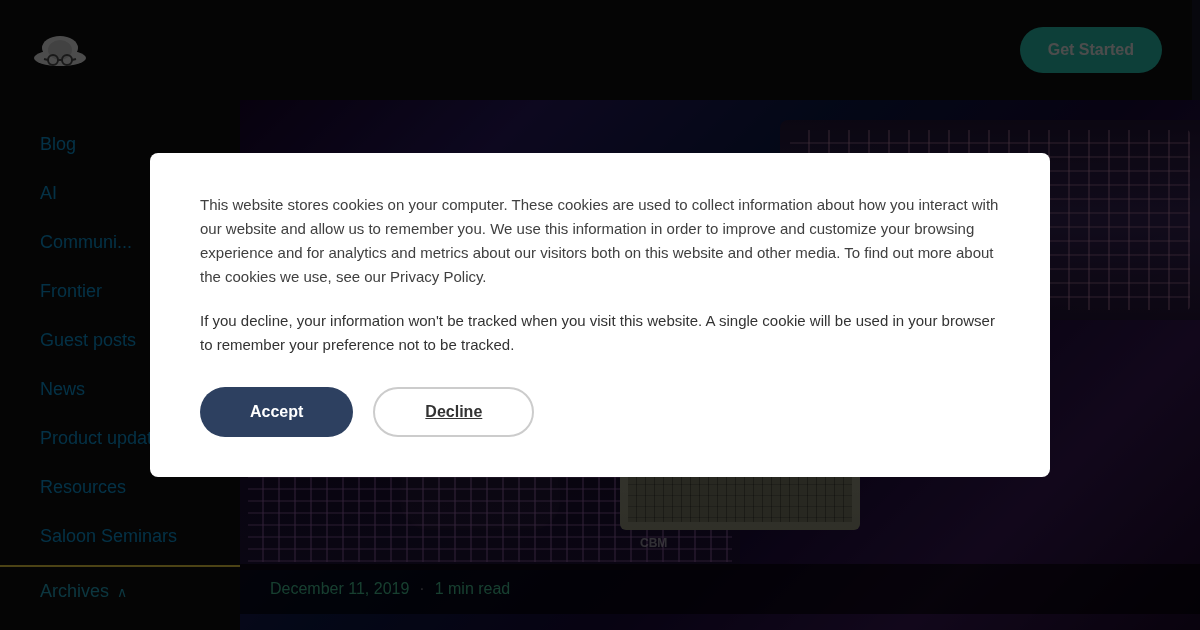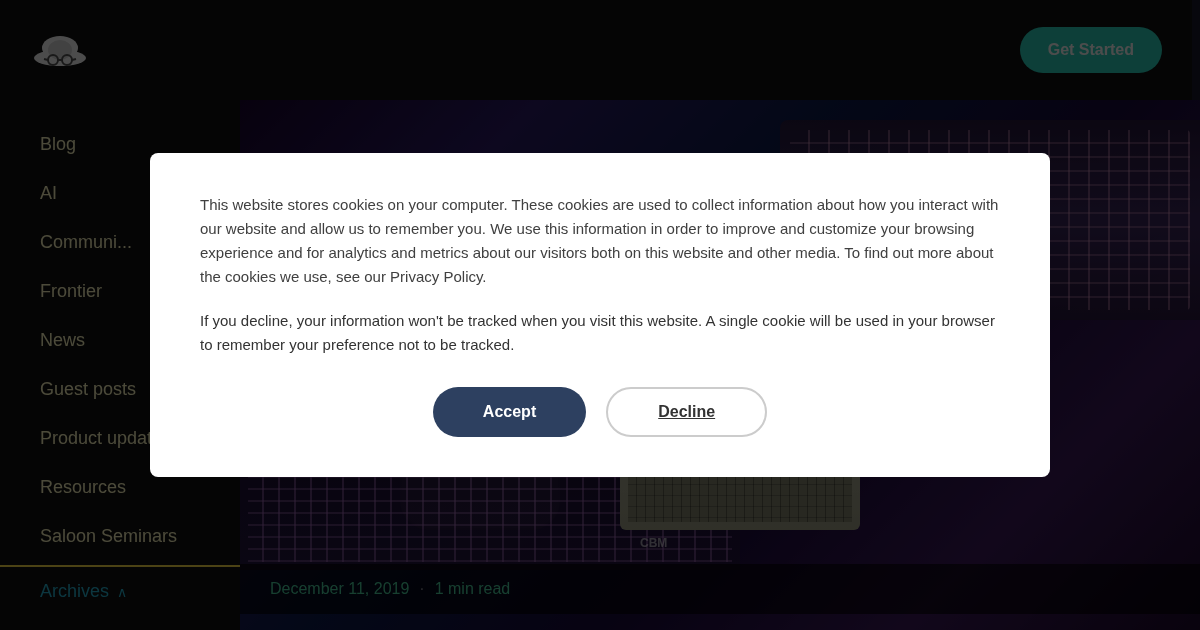--- a/index.html
+++ b/index.html
@@ -67,7 +67,7 @@
     .sidebar-item {
       display: block;
       padding: 14px 40px;
-      color: #fef9c3;
+      color: #0ea5e9;
       font-size: 18px;
       cursor: pointer;
       text-decoration: none;

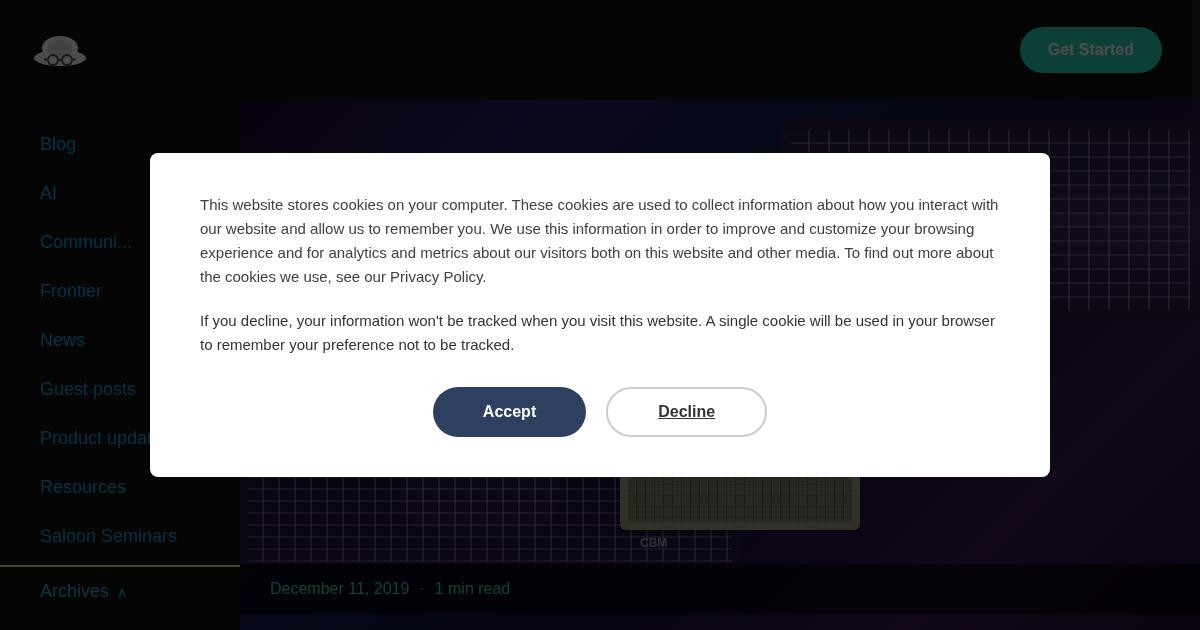--- a/index.html
+++ b/index.html
@@ -450,8 +450,8 @@
   <a class="sidebar-item">AI</a>
   <a class="sidebar-item">Communi...</a>
   <a class="sidebar-item">Frontier</a>
+  <a class="sidebar-item">Guest posts</a>
   <a class="sidebar-item">News</a>
-  <a class="sidebar-item">Guest posts</a>
   <a class="sidebar-item">Product updates</a>
   <a class="sidebar-item">Resources</a>
   <a class="sidebar-item">Saloon Seminars</a>

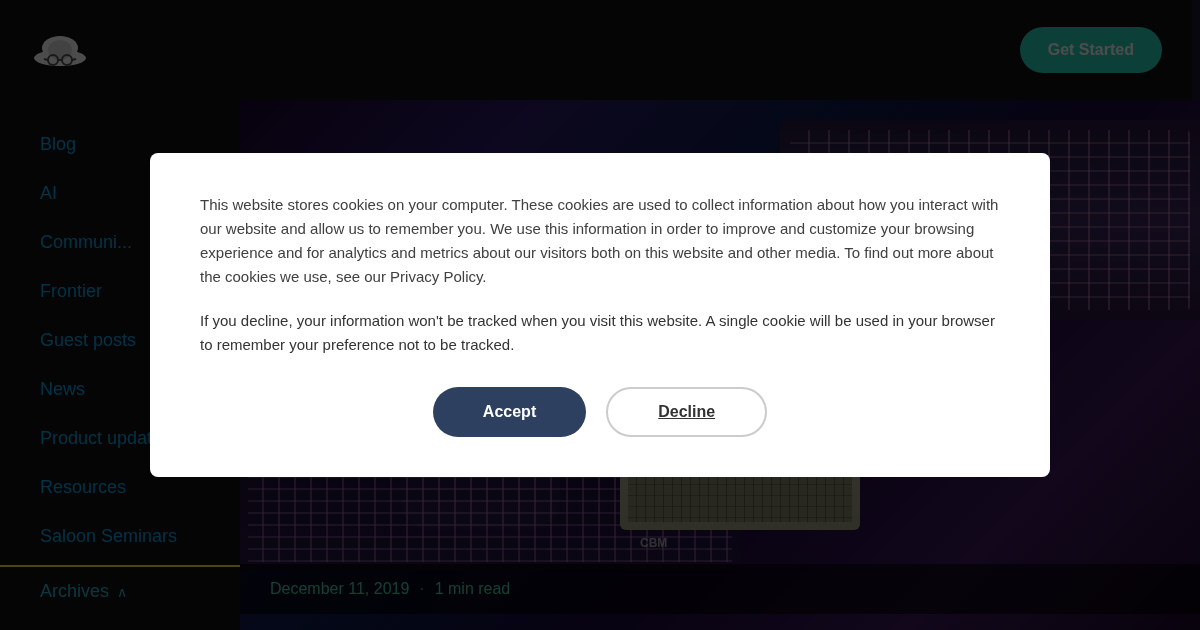--- a/index.html
+++ b/index.html
@@ -379,7 +379,6 @@
 
     .cookie-buttons {
       display: flex;
-      justify-content: center;
       gap: 20px;
     }
 

